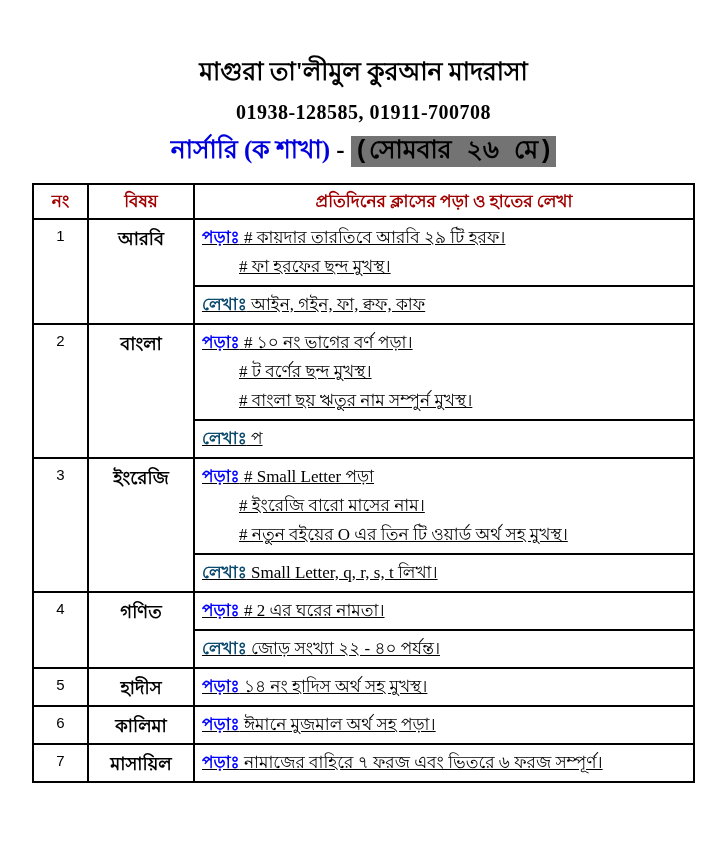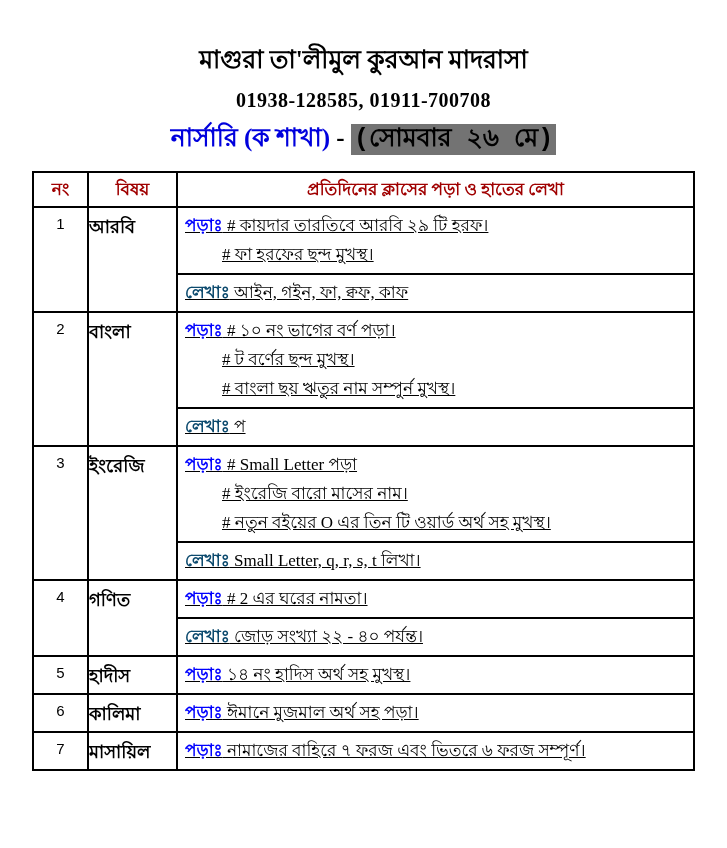--- a/index.html
+++ b/index.html
@@ -12,7 +12,7 @@
     color:#000;
     overflow:hidden;
   }
-  .header-block { text-align:center; padding-top:40px; }
+  .header-block { text-align:center; padding-top:52px; }
   .school-name {
     font-size:25px; font-weight:bold; color:#000;
     font-family:"Liberation Serif","DejaVu Serif",serif;

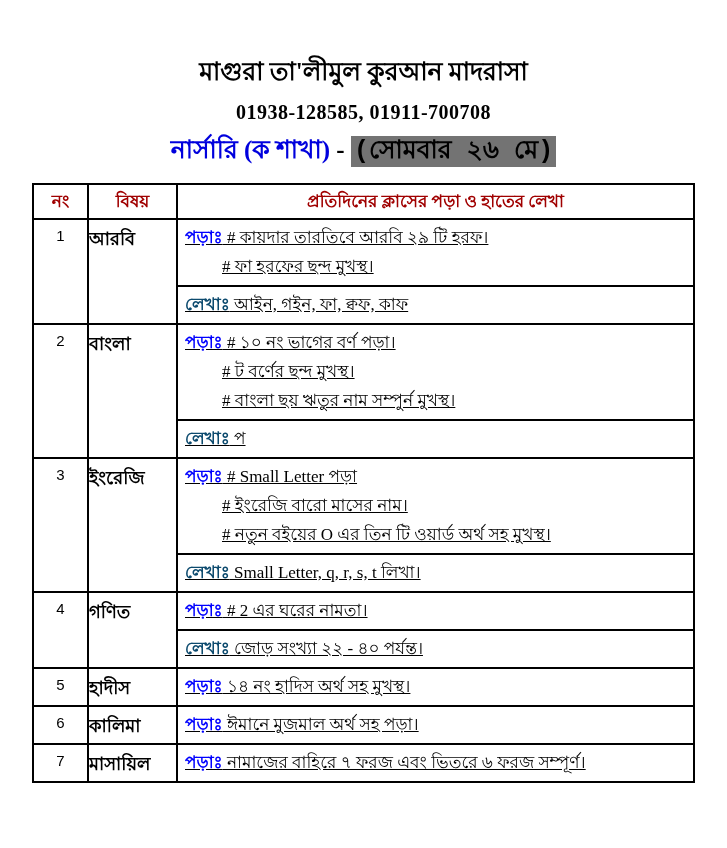--- a/index.html
+++ b/index.html
@@ -44,7 +44,7 @@
     text-align:center; padding:2px 4px;
   }
   th.col-no, td.col-no { width:55px; }
-  th.col-subject, td.col-subject { width:89px; }
+  th.col-subject, td.col-subject { width:106px; }
   td.col-no {
     text-align:center; font-size:15px; padding-top:7px;
     font-family:"Liberation Sans","DejaVu Sans",sans-serif;

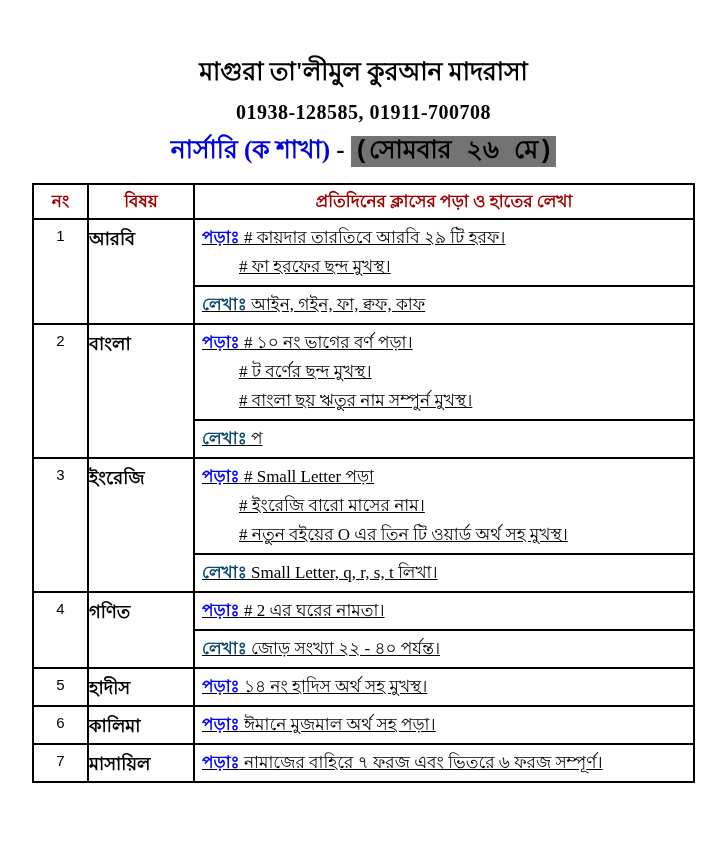--- a/index.html
+++ b/index.html
@@ -50,7 +50,7 @@
     font-family:"Liberation Sans","DejaVu Sans",sans-serif;
   }
   td.col-subject {
-    text-align:left; font-weight:bold; font-size:18px; padding-top:5px;
+    text-align:center; font-weight:bold; font-size:18px; padding-top:5px;
   }
   td.col-content {
     padding:3px 6px 4px 7px;

